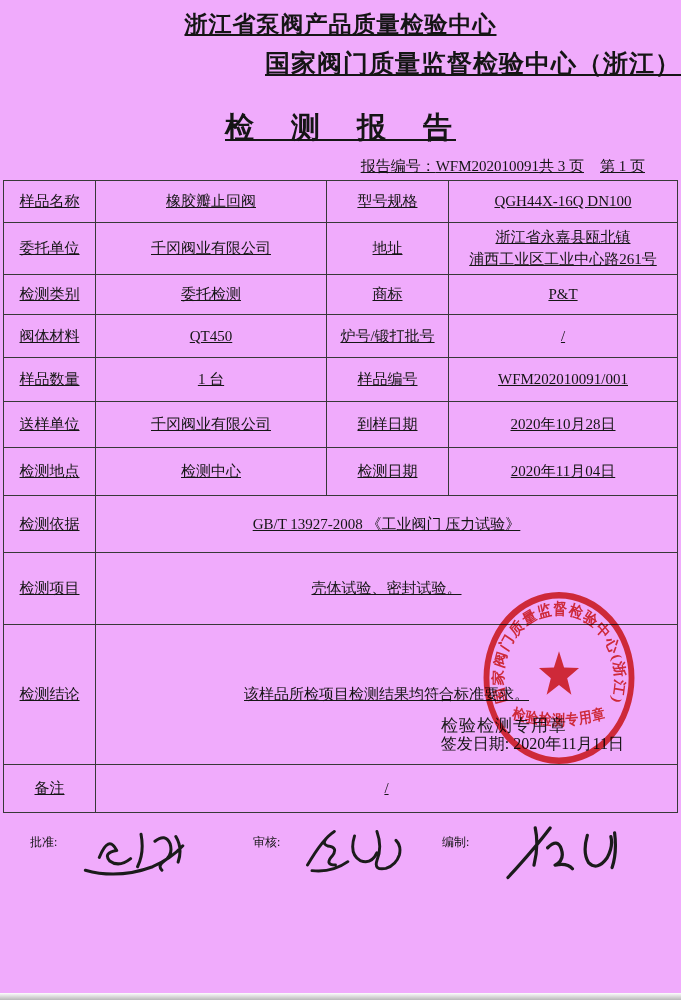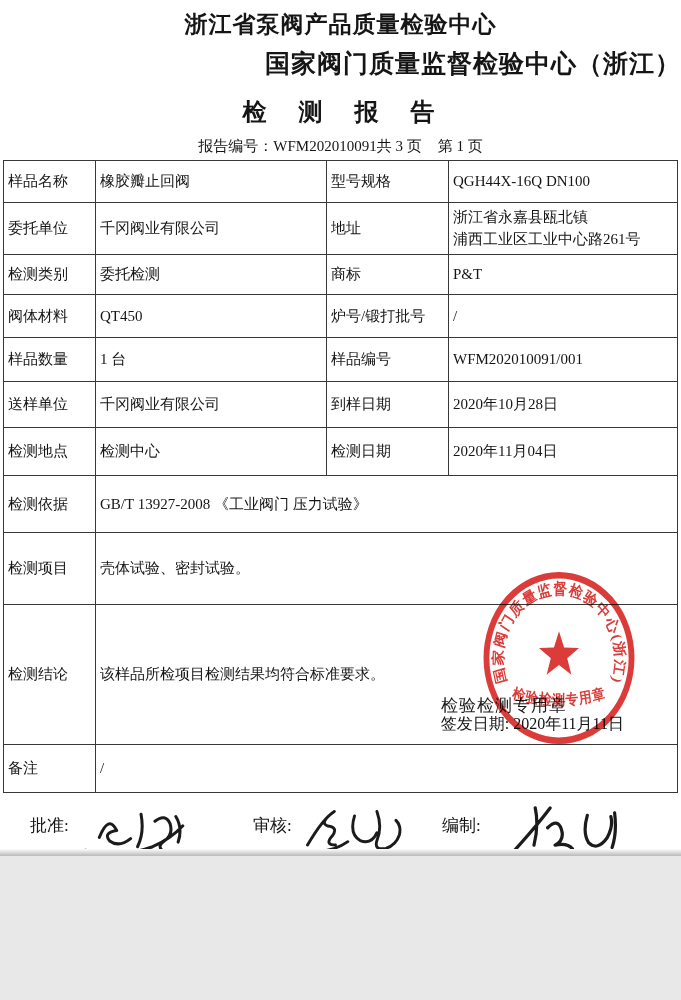--- a/index.html
+++ b/index.html
@@ -7,12 +7,13 @@
   html,body { background: #e8e8e8; }
   .page {
     position: relative;
-    width: 681px; height: 856px;
+    width: 681px; height: 1000px;
     margin: 0 auto;
-    background: #ffffff;
+    background: #f0abfc;
     font-family: "Liberation Serif", "DejaVu Serif", serif;
     color: var(--ink);
     overflow: hidden;
+    text-decoration: underline;
   }
   .org1 { text-align: center; font-size: 23px; font-weight: 700; padding-top: 9px; letter-spacing: 1px; }
   .org2 { text-align: right; font-size: 25px; font-weight: 700; margin-top: 7px; letter-spacing: 1px; }

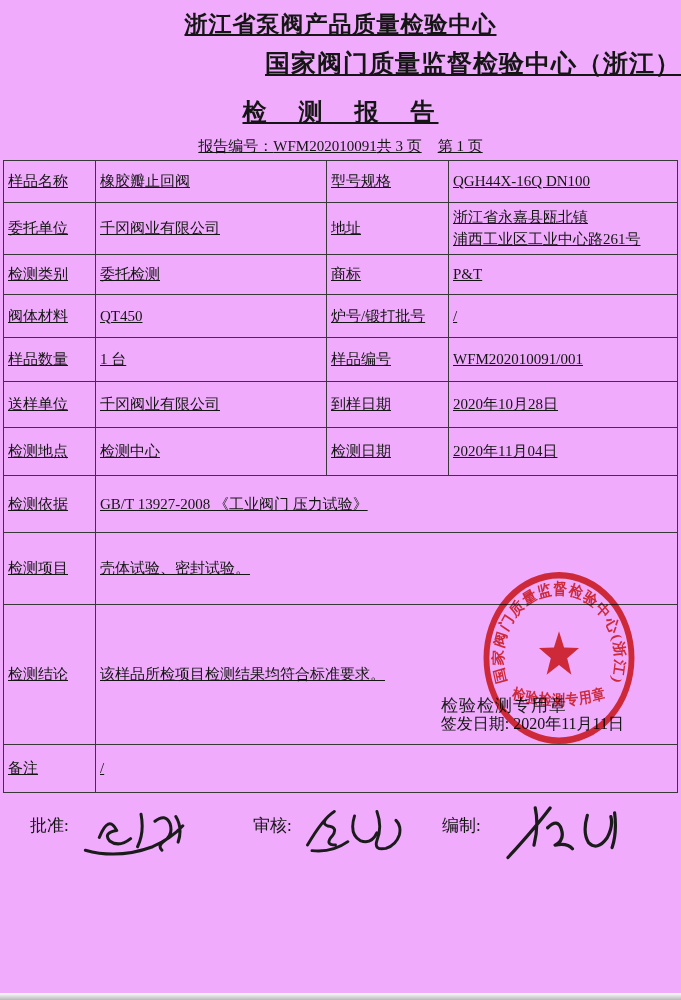--- a/index.html
+++ b/index.html
@@ -17,7 +17,7 @@
   }
   .org1 { text-align: center; font-size: 23px; font-weight: 700; padding-top: 9px; letter-spacing: 1px; }
   .org2 { text-align: right; font-size: 25px; font-weight: 700; margin-top: 7px; letter-spacing: 1px; }
-  .doc-title { text-align: center; font-size: 24px; font-weight: 700; margin-top: 16px; letter-spacing: 4px; }
+  .doc-title { text-align: center; font-size: 29px; font-weight: 700; margin-top: 28px; letter-spacing: 4px; }
   .report-meta {
     display: flex; justify-content: center; align-items: flex-end;
     margin: 9px 36px 4px 36px; font-size: 15px;

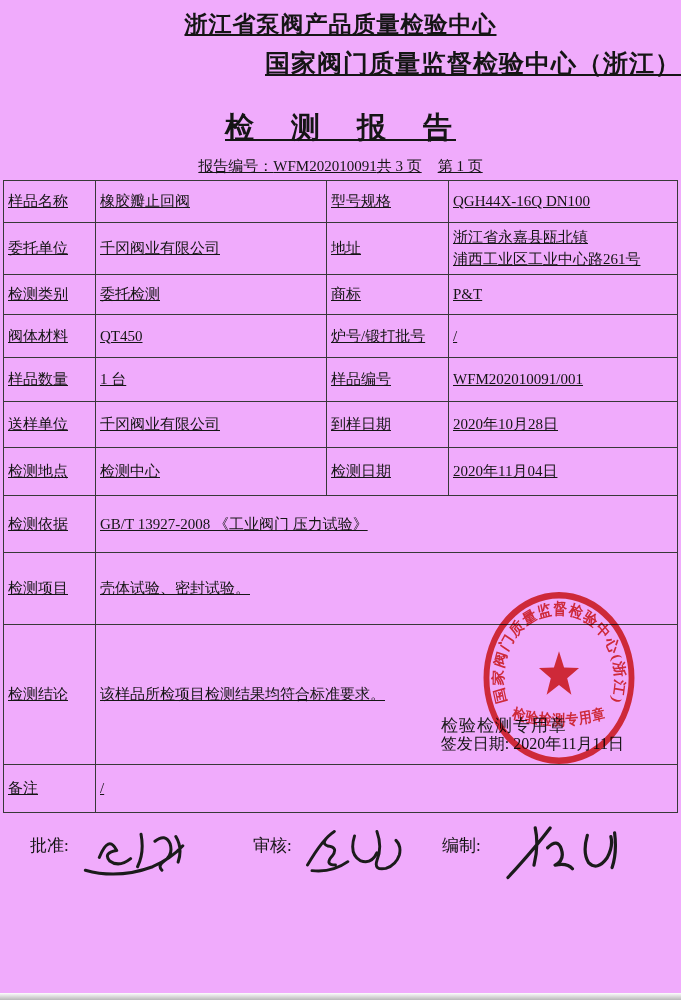--- a/index.html
+++ b/index.html
@@ -19,7 +19,7 @@
   .org2 { text-align: right; font-size: 25px; font-weight: 700; margin-top: 7px; letter-spacing: 1px; }
   .doc-title { text-align: center; font-size: 29px; font-weight: 700; margin-top: 28px; letter-spacing: 4px; }
   .report-meta {
-    display: flex; justify-content: center; align-items: flex-end;
+    display: flex; justify-content: flex-end; align-items: flex-end;
     margin: 9px 36px 4px 36px; font-size: 15px;
   }
   .page-info span + span { margin-left: 16px; }

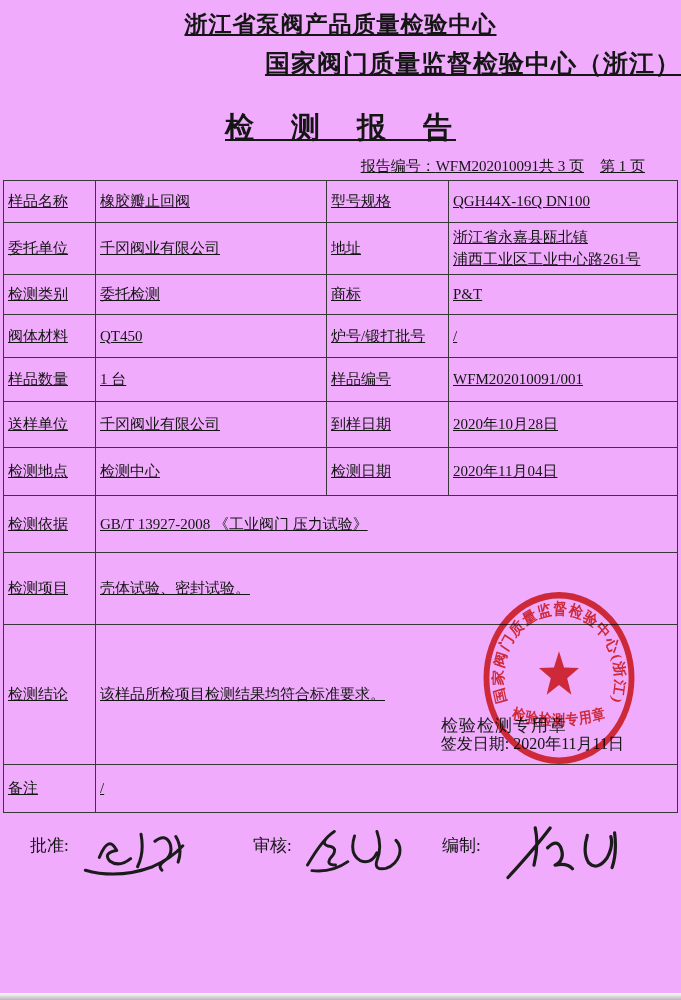--- a/index.html
+++ b/index.html
@@ -30,7 +30,7 @@
   }
   table.report td {
     border: 1.6px solid var(--line);
-    vertical-align: middle;
+    text-align: center; vertical-align: middle;
     font-size: 15px; padding: 2px 4px;
   }
   td.small { font-size: 14px; line-height: 1.42; white-space: pre-line; }

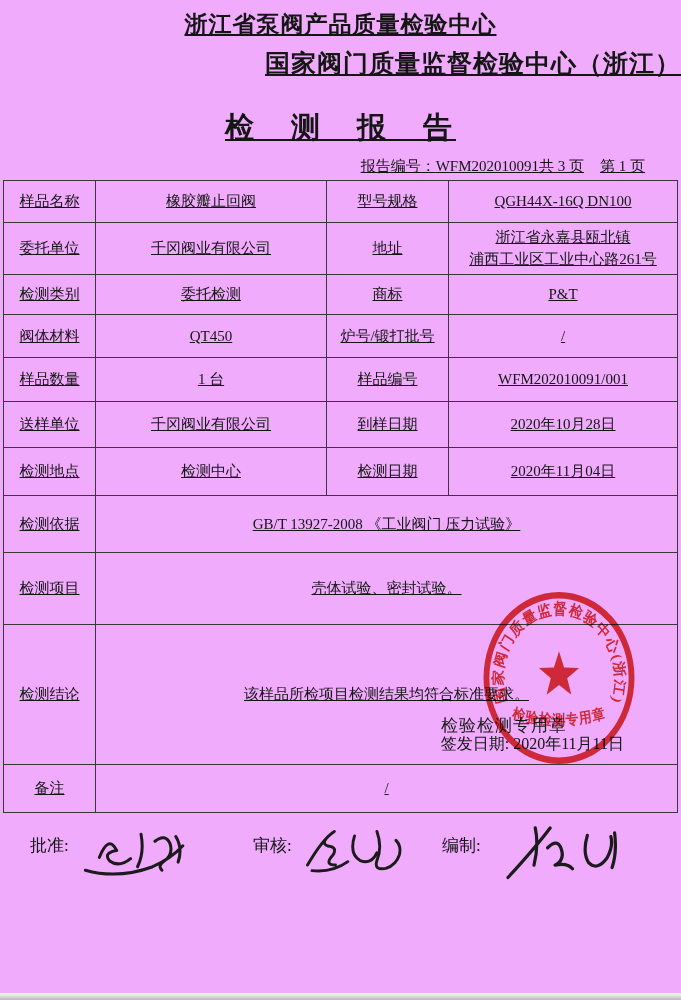--- a/index.html
+++ b/index.html
@@ -56,7 +56,7 @@
   }
 
   .footer { position: relative; height: 64px; margin-top: 3px; }
-  .sig-group { position: absolute; top: 18px; font-size: 17px; }
+  .sig-group { position: absolute; top: 18px; font-size: 12px; }
   .sig-group .sig { position: absolute; top: -16px; left: 38px; }
   .g1 { left: 30px; } .g2 { left: 253px; } .g3 { left: 442px; }
   .sig path { fill: none; stroke: #1b1b1b; stroke-width: 2.6; stroke-linecap: round; stroke-linejoin: round; }

